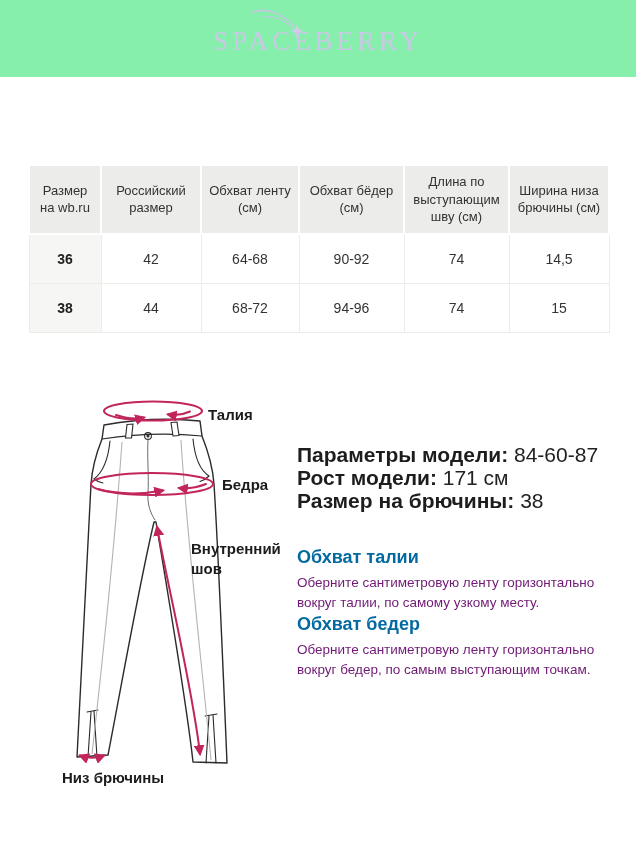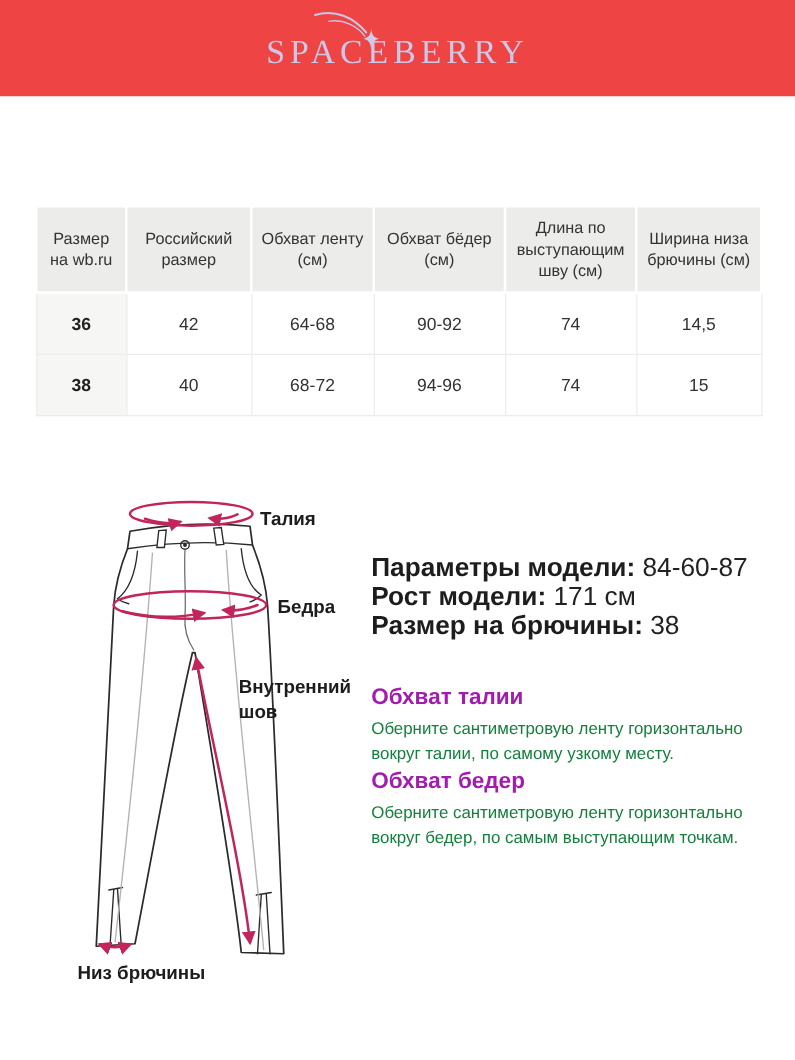--- a/index.html
+++ b/index.html
@@ -15,7 +15,7 @@
   .brand-band {
     position: absolute; left: 0; top: 0;
     width: 636px; height: 77px;
-    background: #ef4444;
+    background: #86efac;
   }
   
   .size-table-wrap {

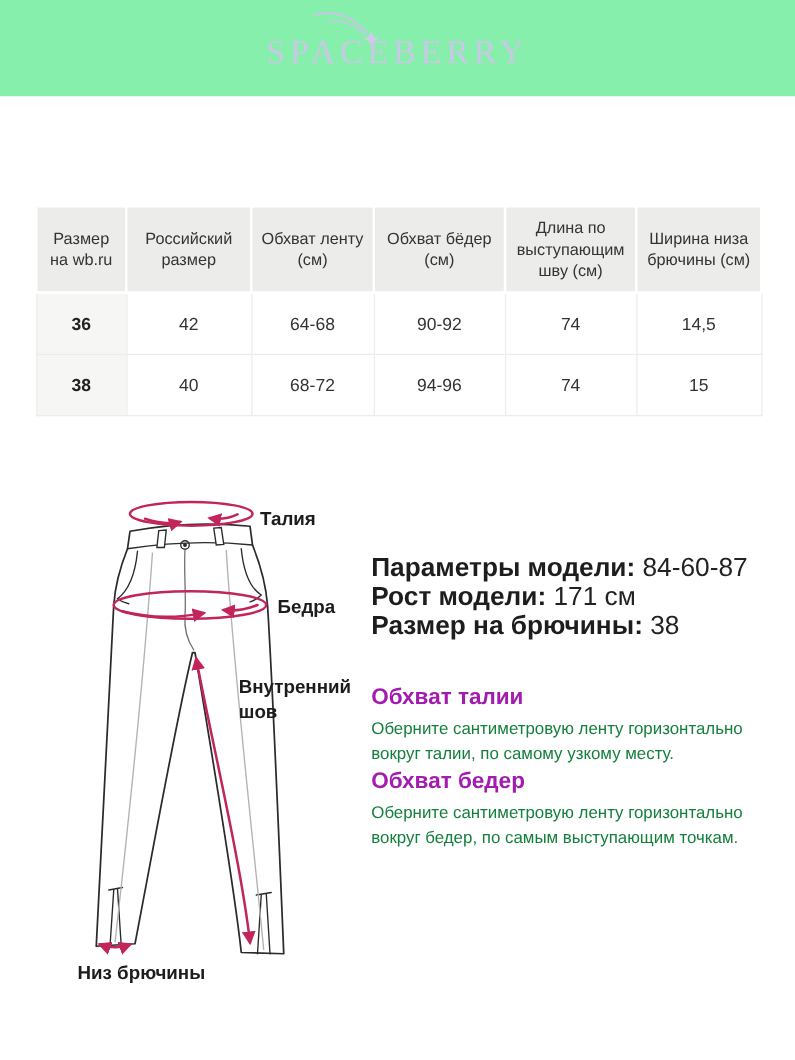--- a/index.html
+++ b/index.html
@@ -129,7 +129,7 @@
       </tr>
       <tr>
         <td class="first">38</td>
-        <td>40</td>
+        <td>44</td>
         <td>68-72</td>
         <td>94-96</td>
         <td>74</td>

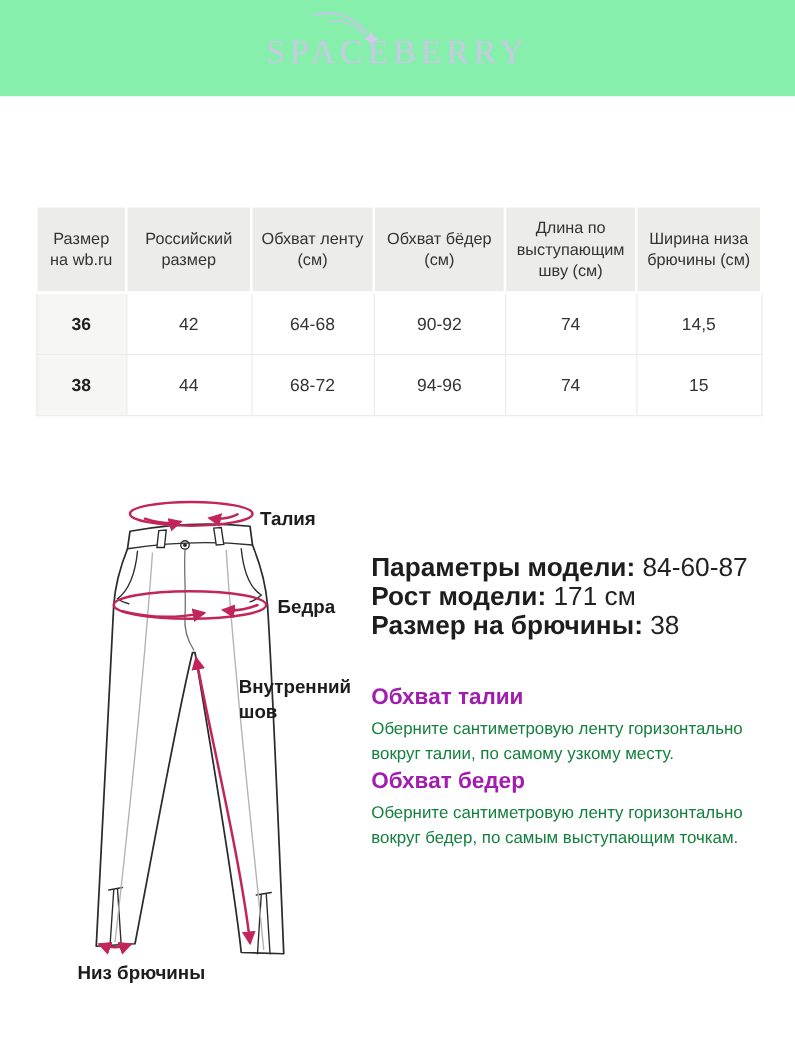--- a/index.html
+++ b/index.html
@@ -73,7 +73,7 @@
   .guide-title {
     font-size: 18px;
     font-weight: bold;
-    color: #a21caf;
+    color: #0369a1;
     line-height: 24px;
   }
   .guide-text {

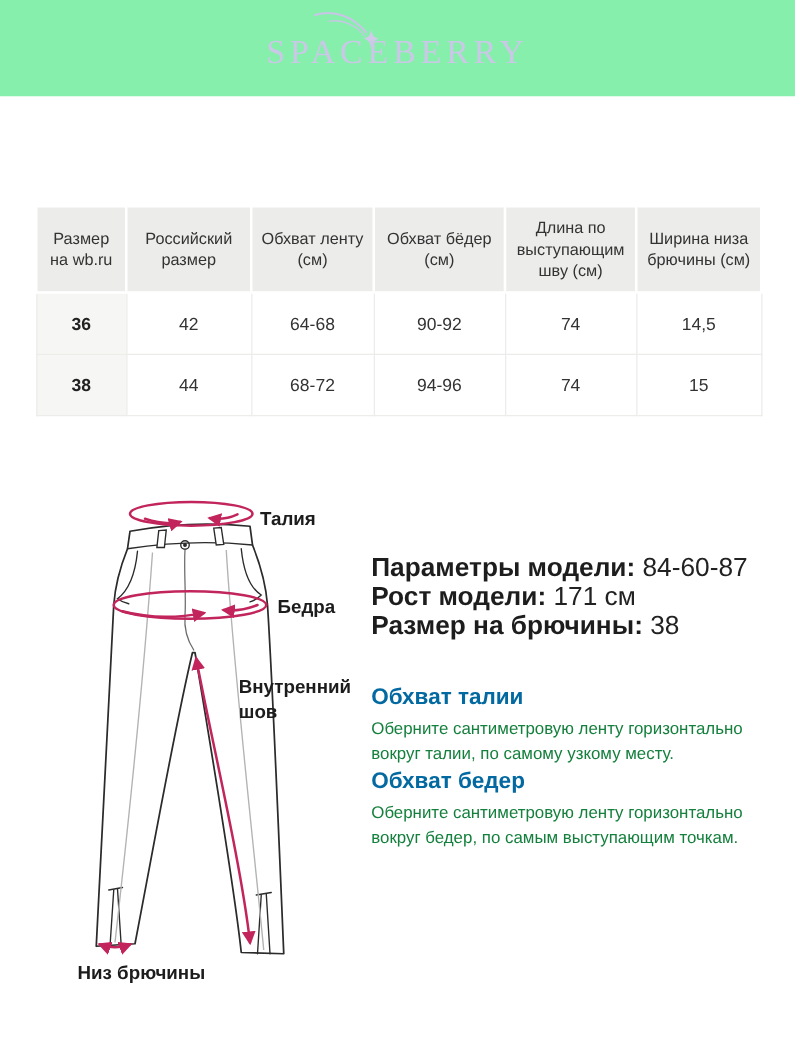--- a/index.html
+++ b/index.html
@@ -80,7 +80,7 @@
     margin-top: 4px;
     font-size: 13.5px;
     line-height: 1.45;
-    color: #15803d;
+    color: #701a75;
   }
 </style>
 </head>

